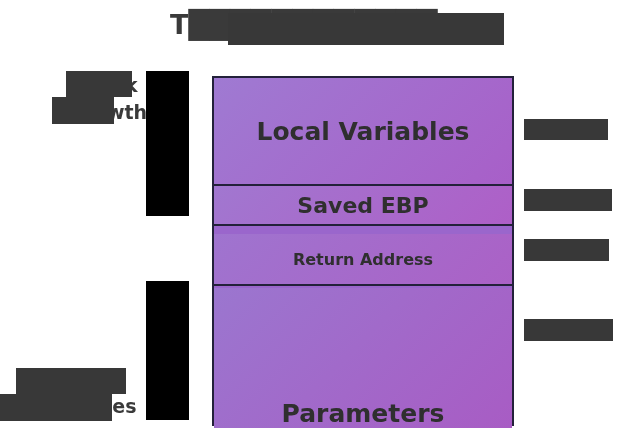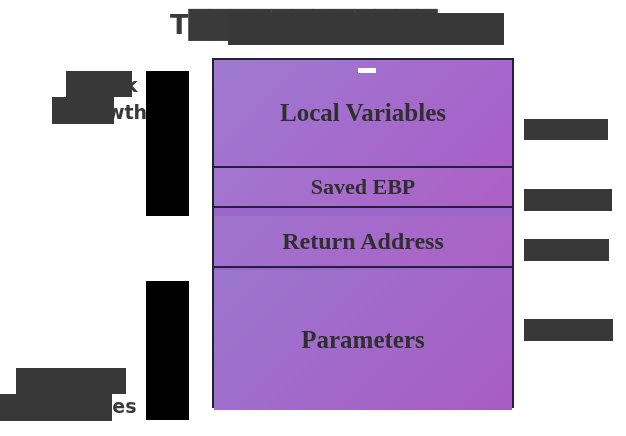--- a/index.html
+++ b/index.html
@@ -47,13 +47,12 @@
   .stack-frame {
     position: absolute;
     left: 212px;
-    top: 58px;
+    top: 76px;
     width: 302px;
     height: 350px;
     border: 2px solid #23213a;
     box-sizing: border-box;
     background: #9a66cc;
-    font-family: Liberation Serif, serif;
   }
   .stack-row {
     position: absolute;

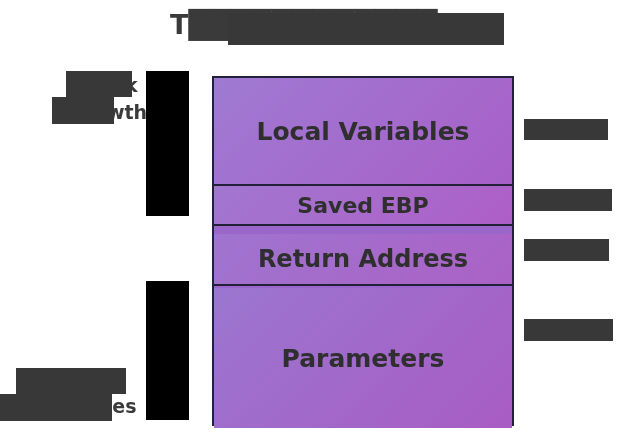--- a/index.html
+++ b/index.html
@@ -85,7 +85,7 @@
     height: 52px;
     background: linear-gradient(135deg, #9f74cf 0%, #ab61c6 100%);
     border-bottom: 2px solid #23213a;
-    font-size: 24px;
+    font-size: 16px;
   }
   .row-params {
     top: 210px;

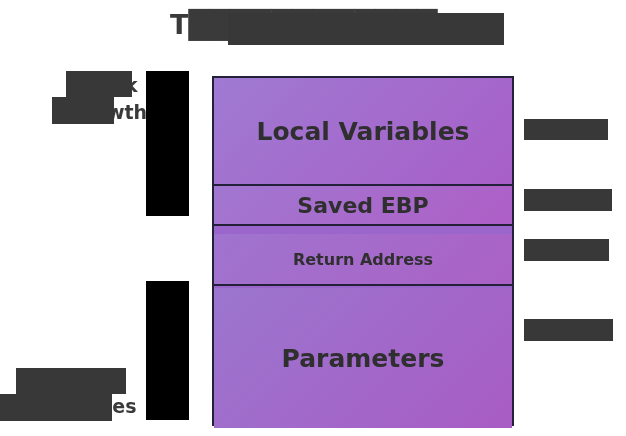--- a/index.html
+++ b/index.html
@@ -92,6 +92,7 @@
     height: 140px;
     background: linear-gradient(135deg, #9b76cf 0%, #a85cc4 100%);
     font-size: 25px;
+    align-items: flex-end;
   }
 
   

